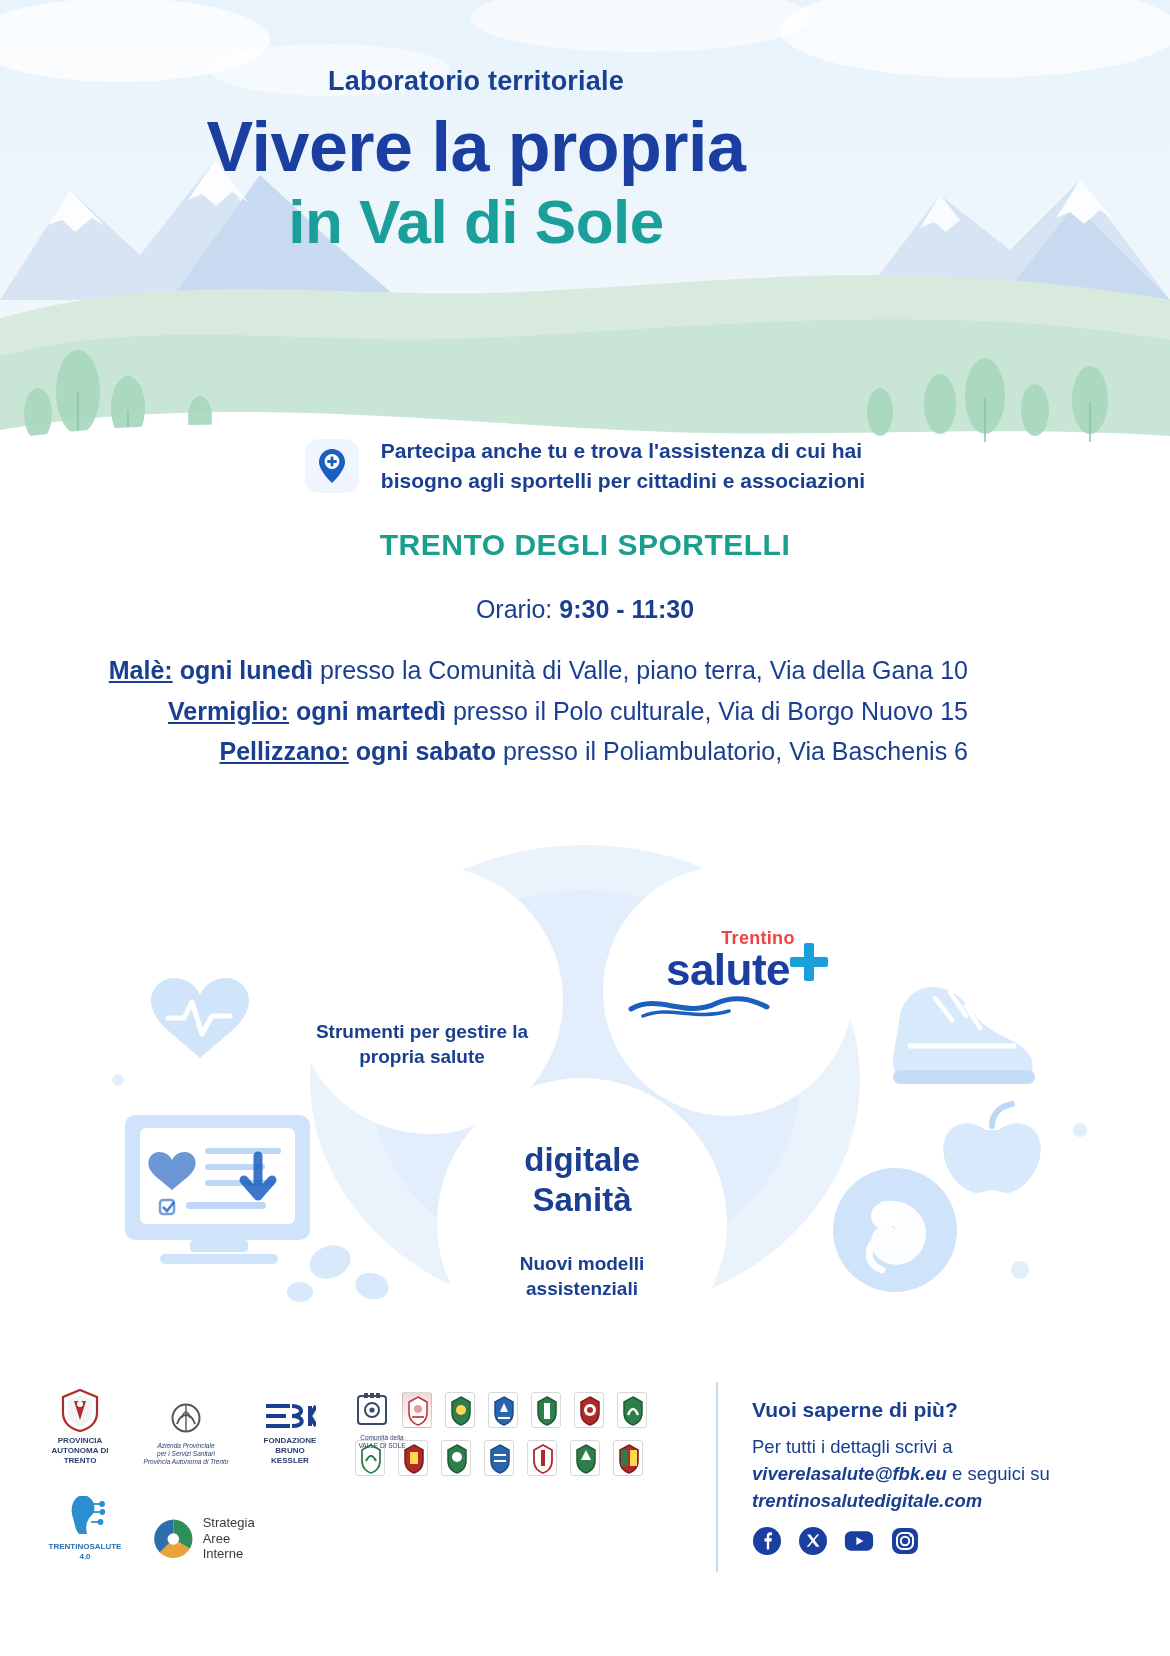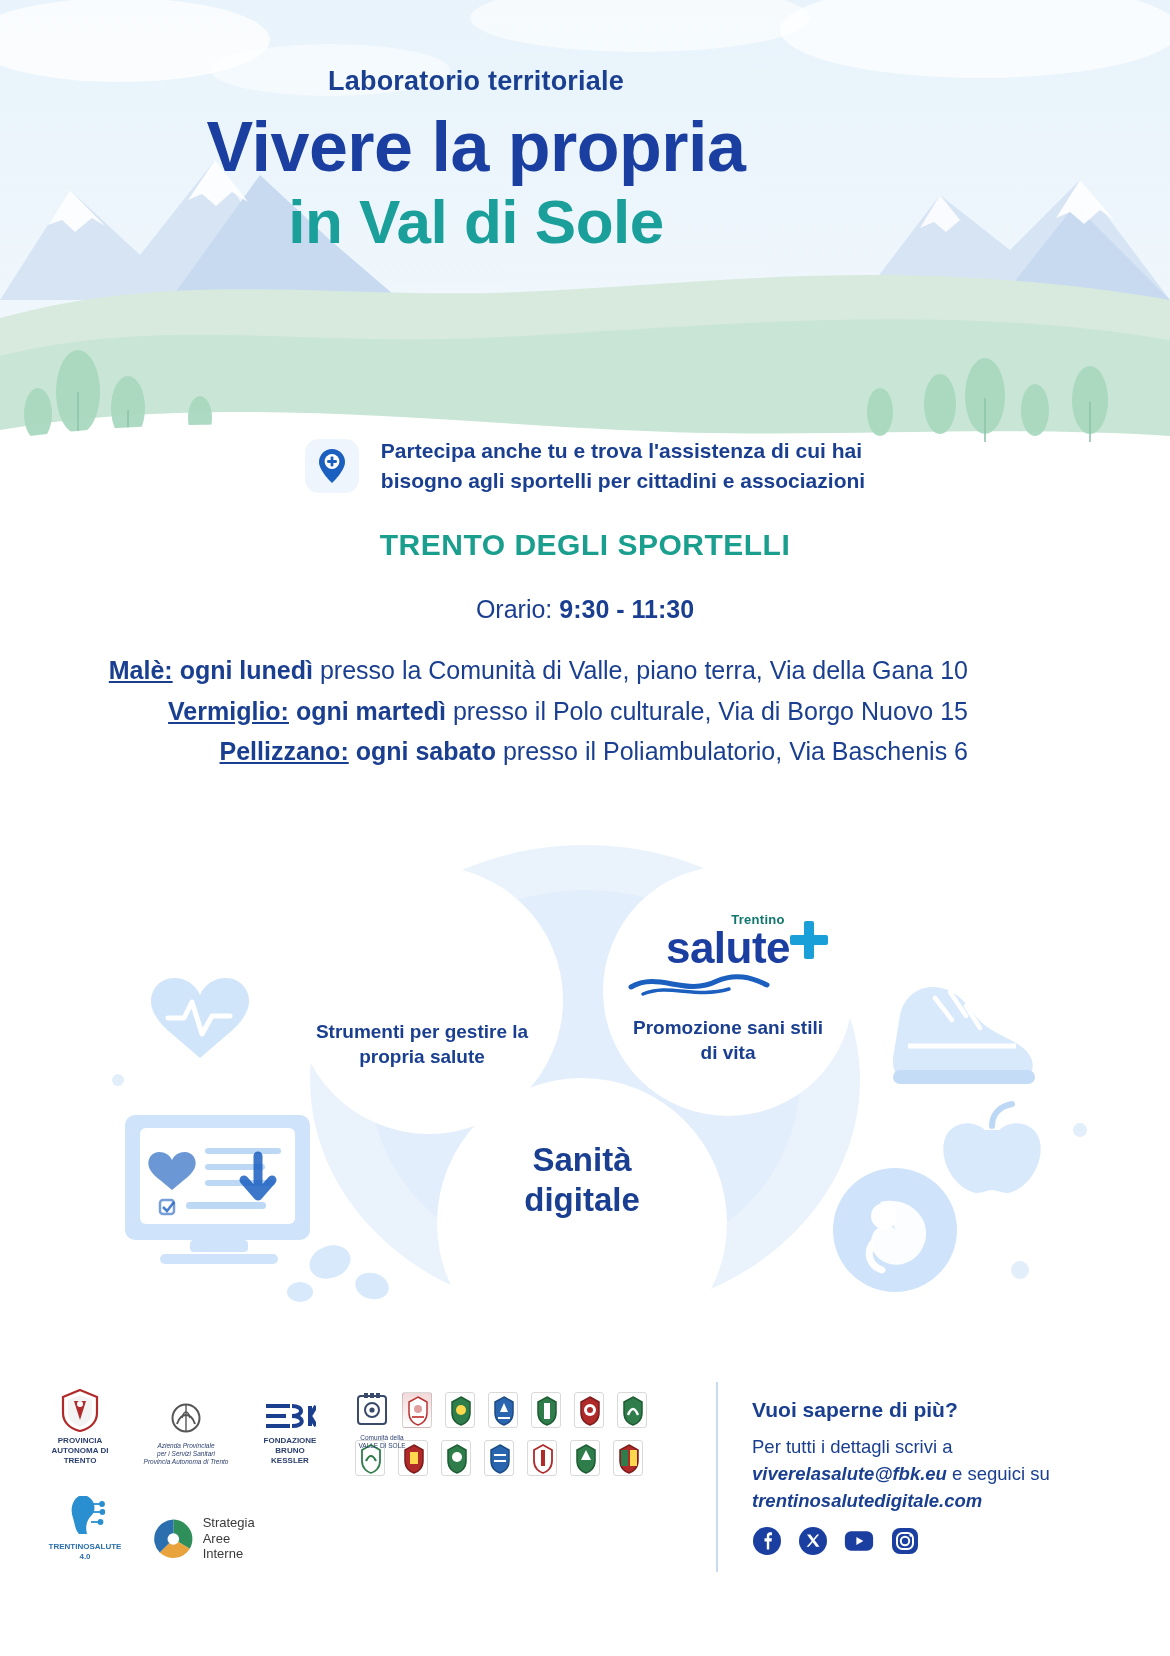--- a/index.html
+++ b/index.html
@@ -177,11 +177,12 @@
   
   .salute-wrap { position: absolute; text-align: center; }
   .salute-top {
-    font-size: 13px;
-    font-weight: bold;
-    color: #0f766e;
+    font-size: 18px;
+    font-weight: bold;
+    color: #ef4444;
     letter-spacing: 0.3px;
     margin-left: 60px;
+    margin-top: 16px;
   }
   .salute-word {
     font-size: 44px;

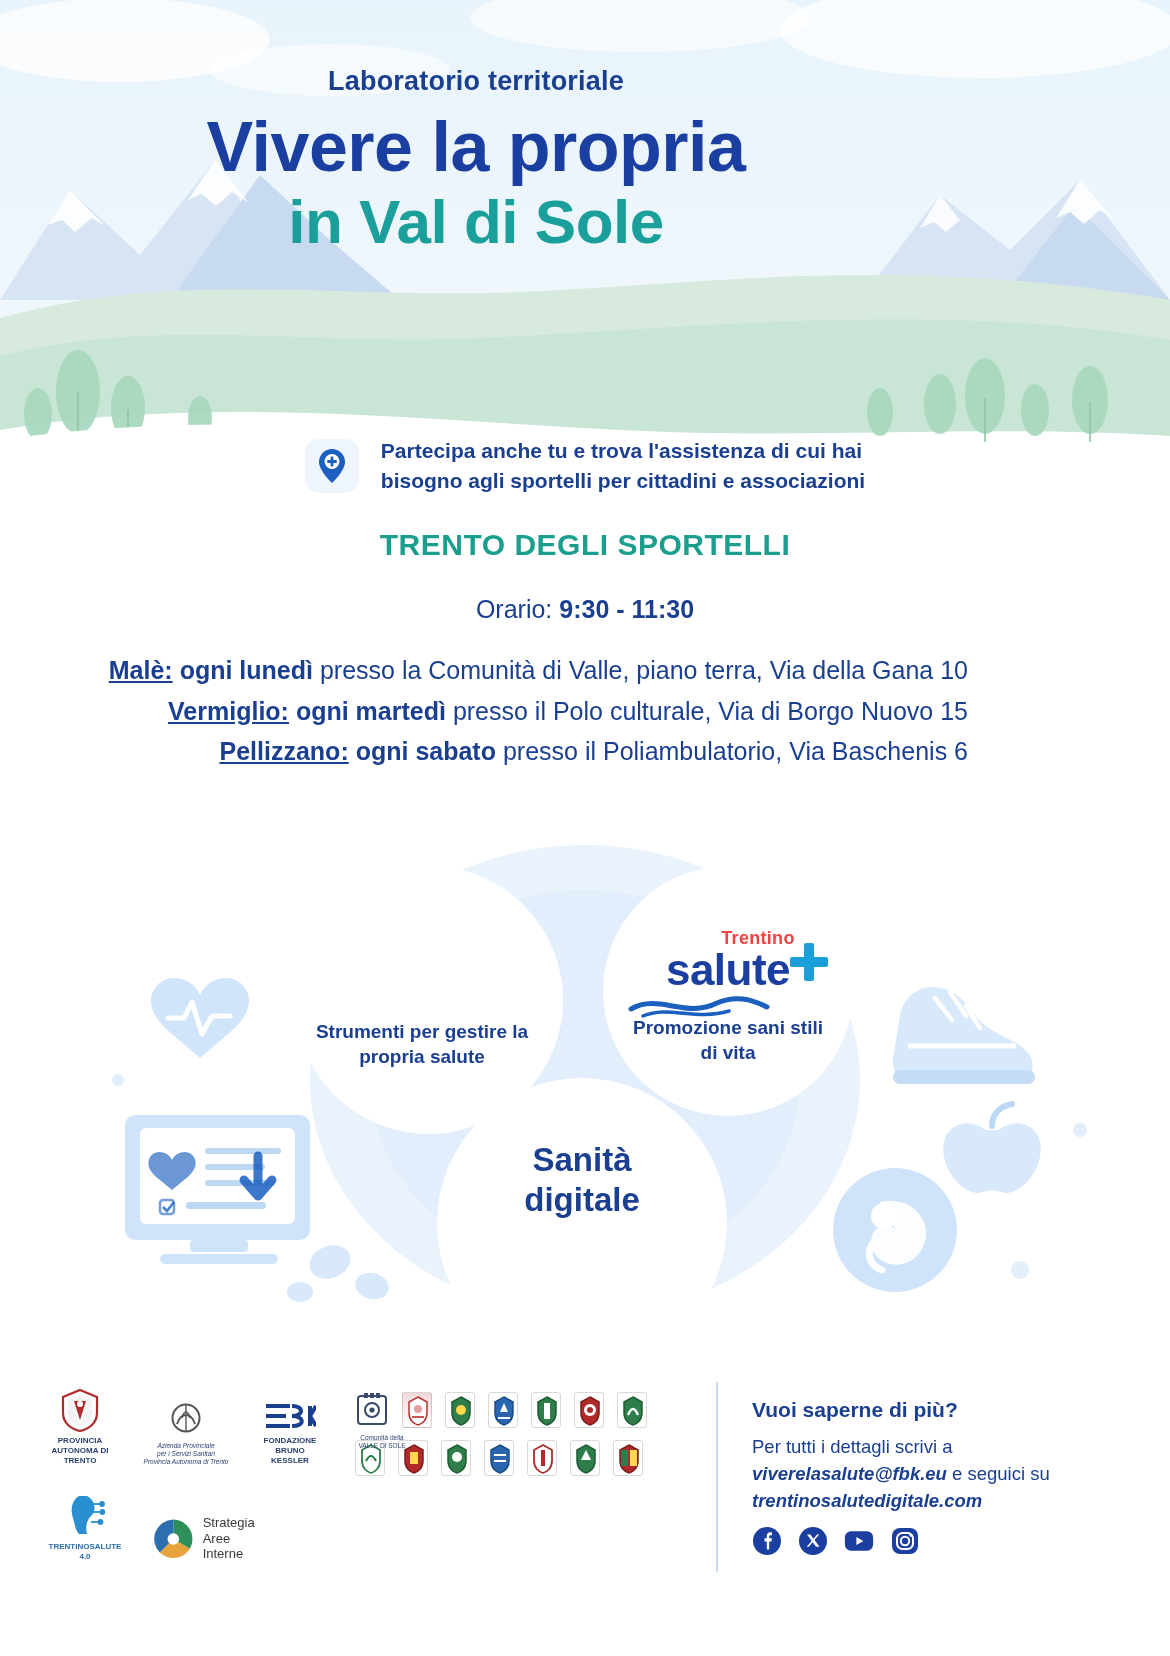--- a/index.html
+++ b/index.html
@@ -478,10 +478,6 @@
     <div>Strumenti per gestire la</div>
     <div>propria salute</div>
   </div>
-  <div class="bub-label" style="left:600px; top:186px; width:256px;">
-    <div>Promozione sani stili</div>
-    <div>di vita</div>
-  </div>
   <div class="bub-center-title" style="left:437px; top:310px; width:290px;">
     <div>Sanità</div>
     <div>digitale</div>

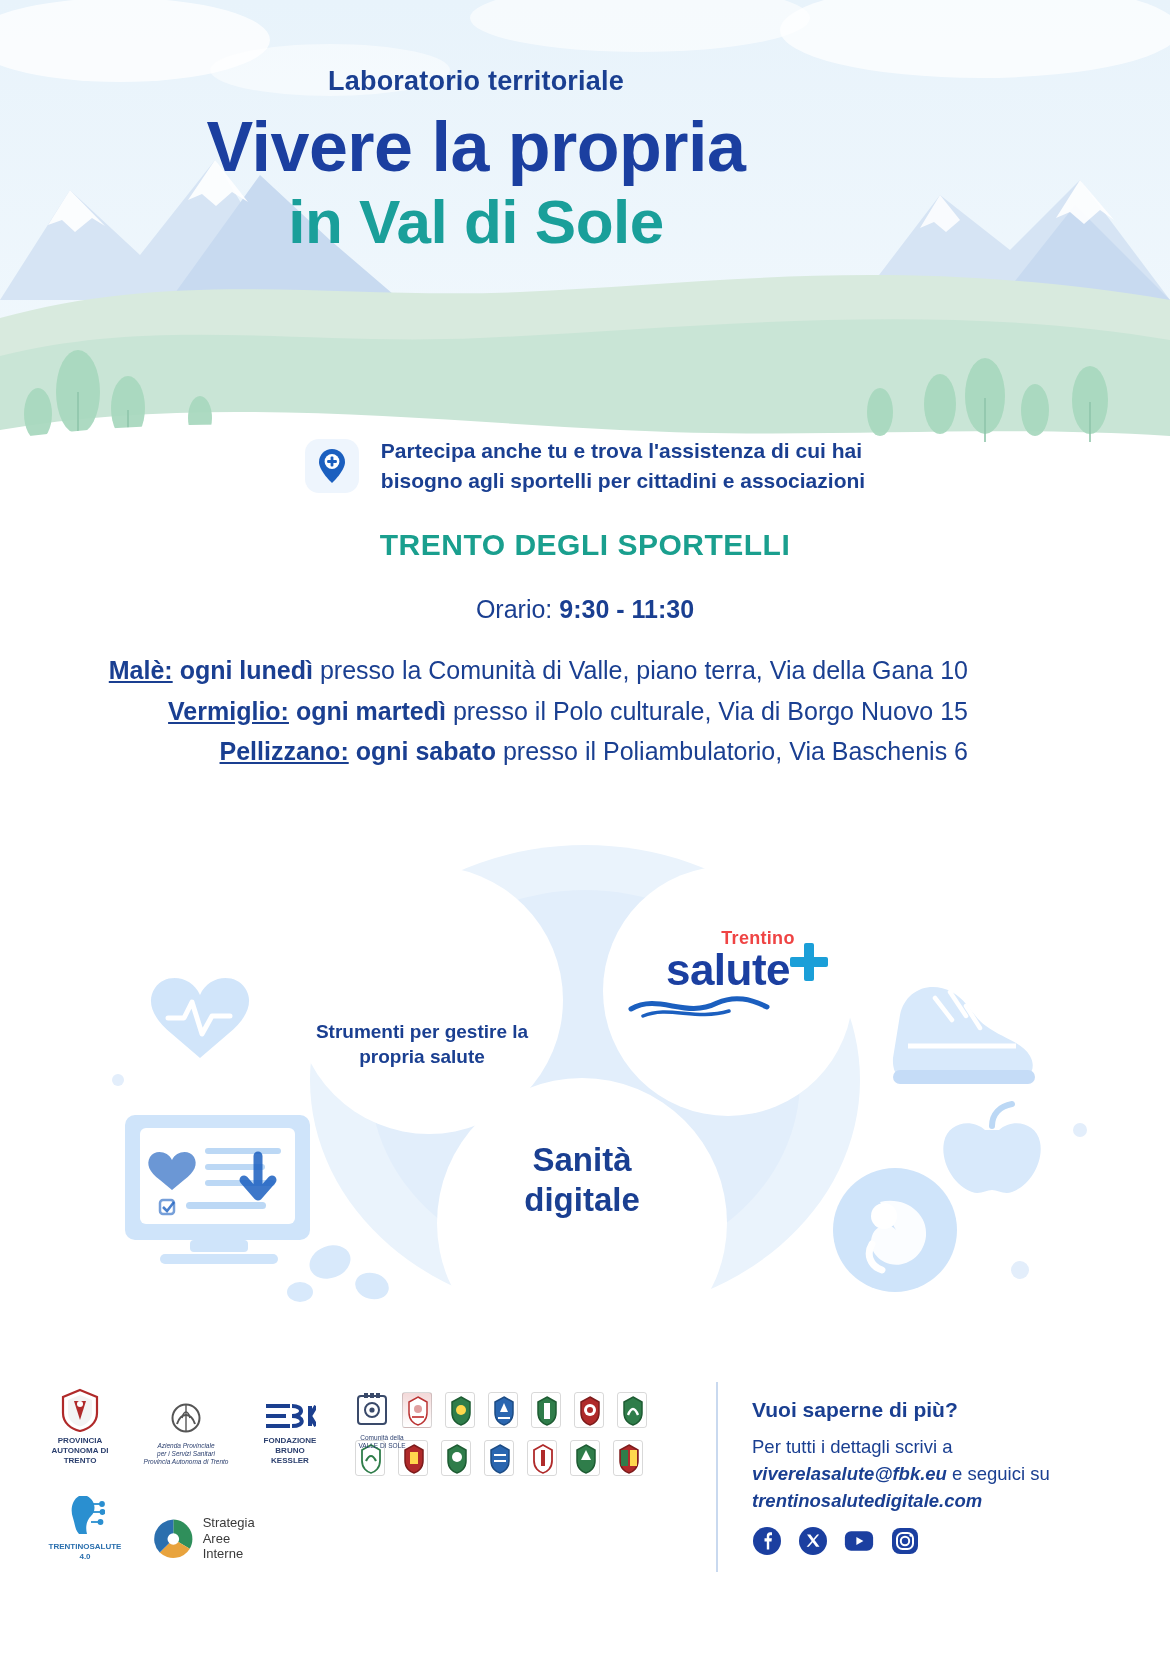--- a/index.html
+++ b/index.html
@@ -479,8 +479,8 @@
     <div>propria salute</div>
   </div>
   <div class="bub-center-title" style="left:437px; top:310px; width:290px;">
+    <div>digitale</div>
     <div>Sanità</div>
-    <div>digitale</div>
   </div>
 </div>
 

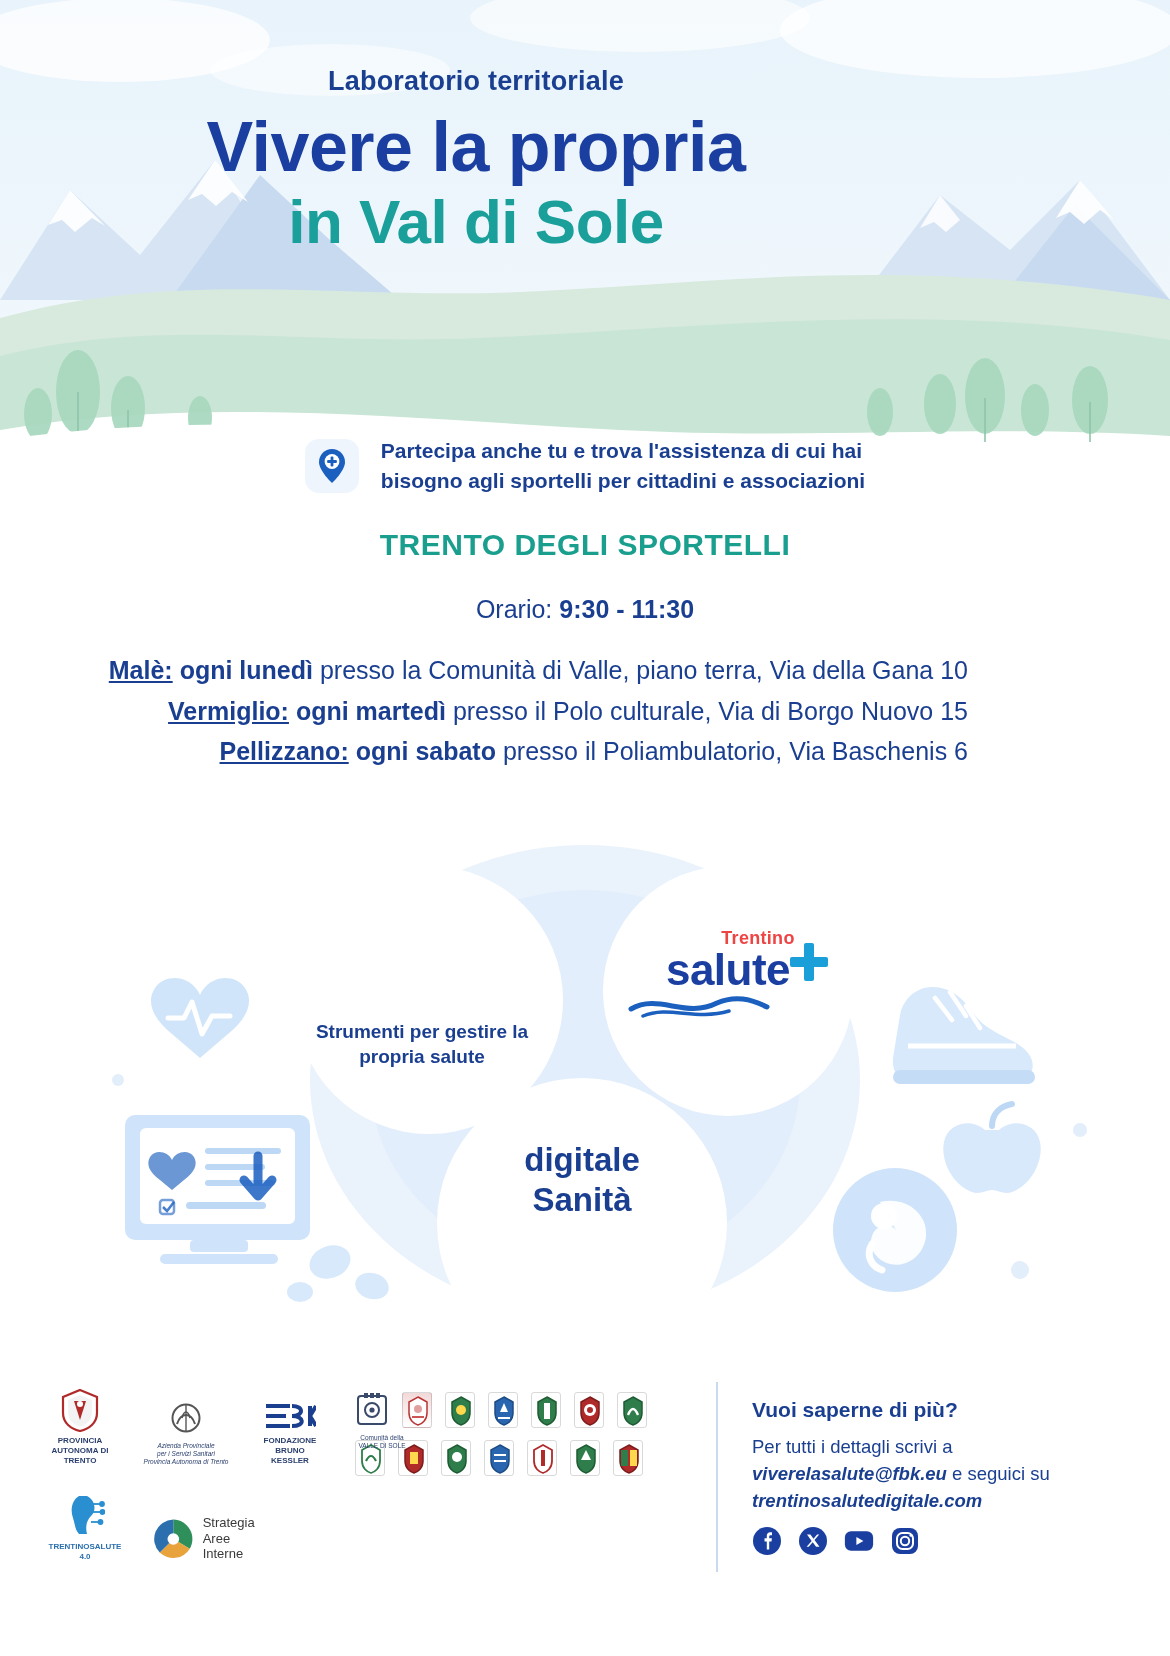--- a/index.html
+++ b/index.html
@@ -482,6 +482,10 @@
     <div>digitale</div>
     <div>Sanità</div>
   </div>
+  <div class="bub-label" style="left:437px; top:422px; width:290px;">
+    <div>Nuovi modelli</div>
+    <div>assistenziali</div>
+  </div>
 </div>
 
 <div class="footer">

